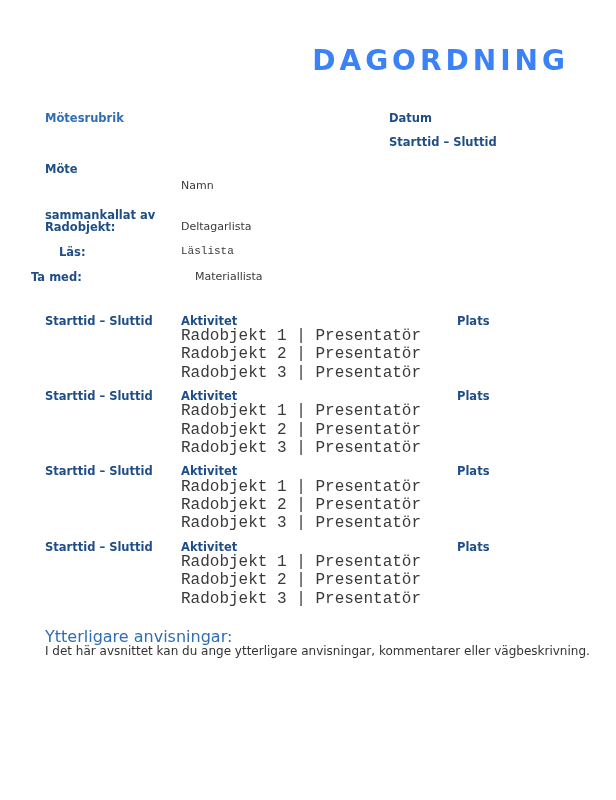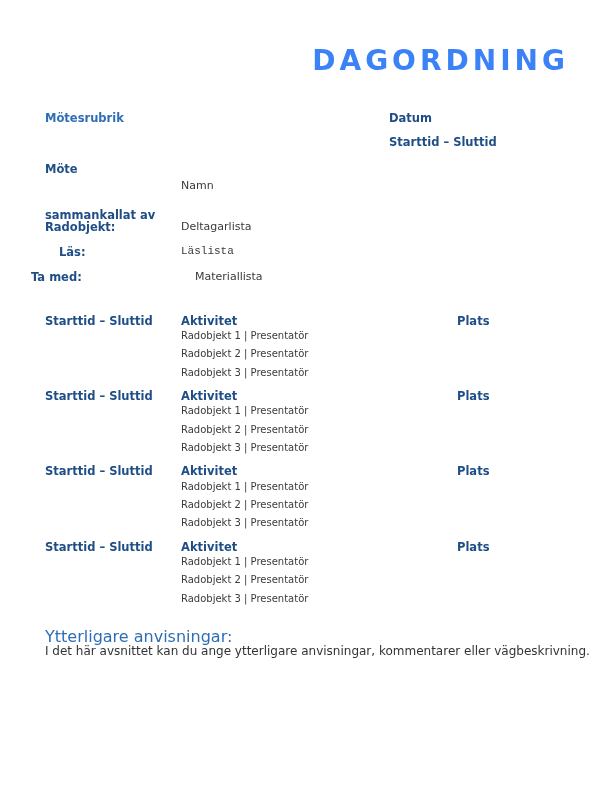--- a/index.html
+++ b/index.html
@@ -11,7 +11,7 @@
   .navy { color:#1f4e86; font-weight:bold; }
   .lbl { font-size:11.5px; }
   .val { font-size:11px; color:#3a3a3a; }
-  .item { font-size:10px; color:#3a3a3a; line-height:18.5px; }
+  .item { font-size:16px; color:#3a3a3a; line-height:18.5px;font-family:Liberation Mono, monospace; }
   .footer-title { font-size:16px; color:#2f6db5; }
   .footer-text { font-size:12px; color:#333; }
 </style>

